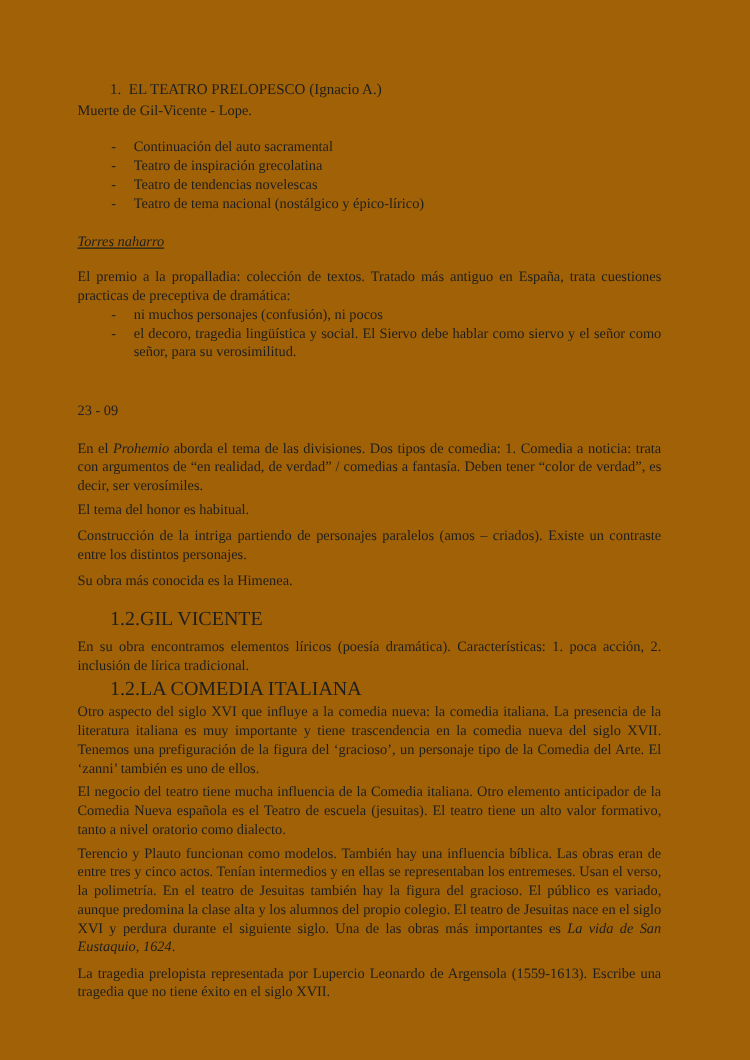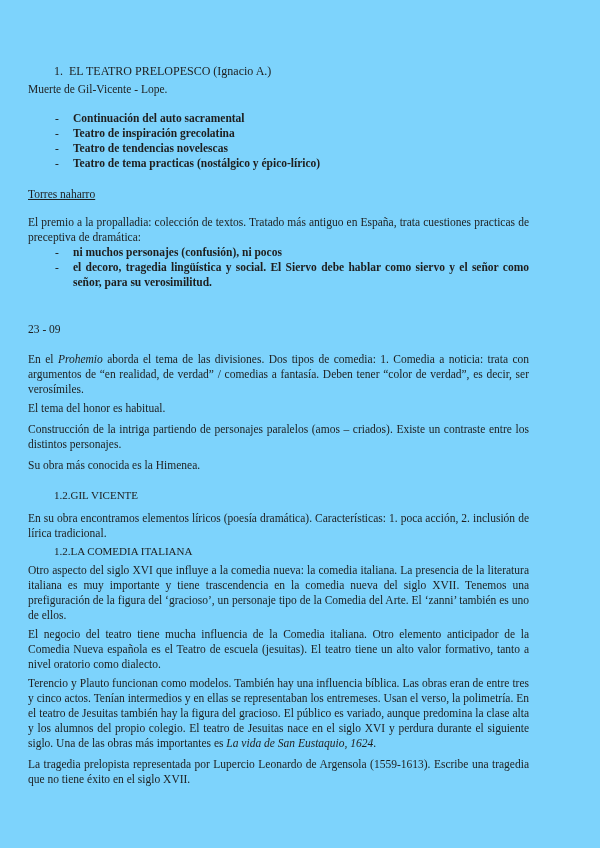--- a/index.html
+++ b/index.html
@@ -7,13 +7,13 @@
     position: relative;
     width: 600px;
     height: 848px;
-    background: #7dd3fc;
+    background: #a16207;
     color: #1e1e1e;
     font-family: "Liberation Serif", "DejaVu Serif", serif;
     font-size: 11.5px;
     line-height: 15px;
     box-sizing: border-box;
-    padding: 64px 71px 0 28px;
+    padding: 64px 71px 0 62px;
     overflow: hidden;
   }
   p, ul { margin: 0; padding: 0; }

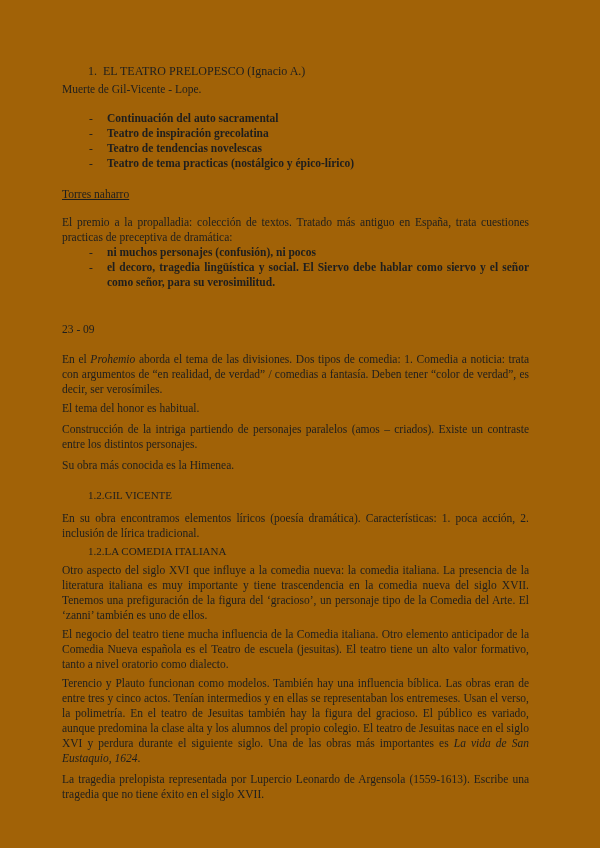--- a/index.html
+++ b/index.html
@@ -25,7 +25,7 @@
   .list { list-style: none; }
   .list li { display: flex; align-items: flex-start; padding-left: 27px; }
   .list .marker { flex: 0 0 18px; }
-  .list .txt { flex: 1; text-align: justify; font-weight: bold; }
+  .list .txt { flex: 1; text-align: justify; }
   em { }
   .mb0 { margin-bottom: 0; }
   .mb3 { margin-bottom: 3px; }

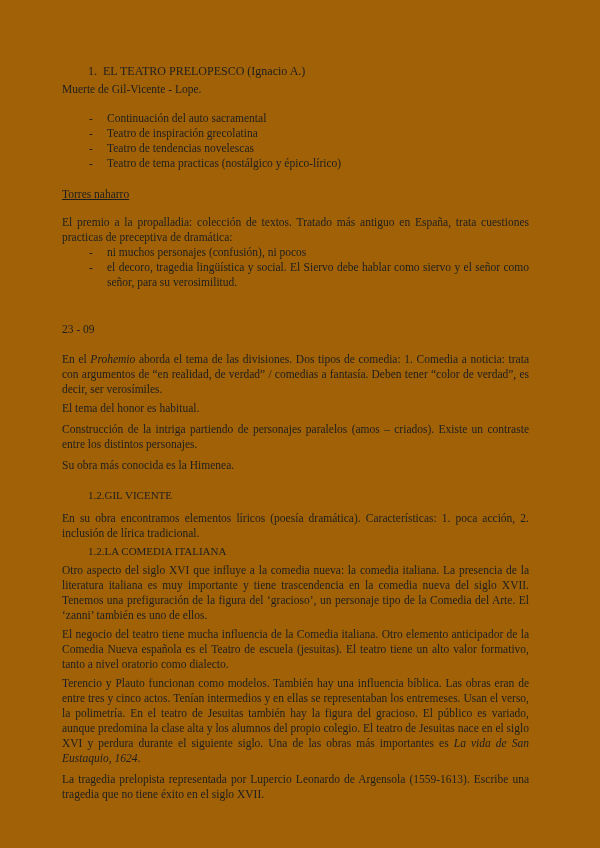--- a/index.html
+++ b/index.html
@@ -65,7 +65,7 @@
       </li>
     <li>
         <span class="marker">-</span>
-        <span class="txt">Teatro de tema practicas (nostálgico y épico-lírico)</span>
+        <span class="txt">Teatro de tema nacional (nostálgico y épico-lírico)</span>
       </li>
   </ul>
 

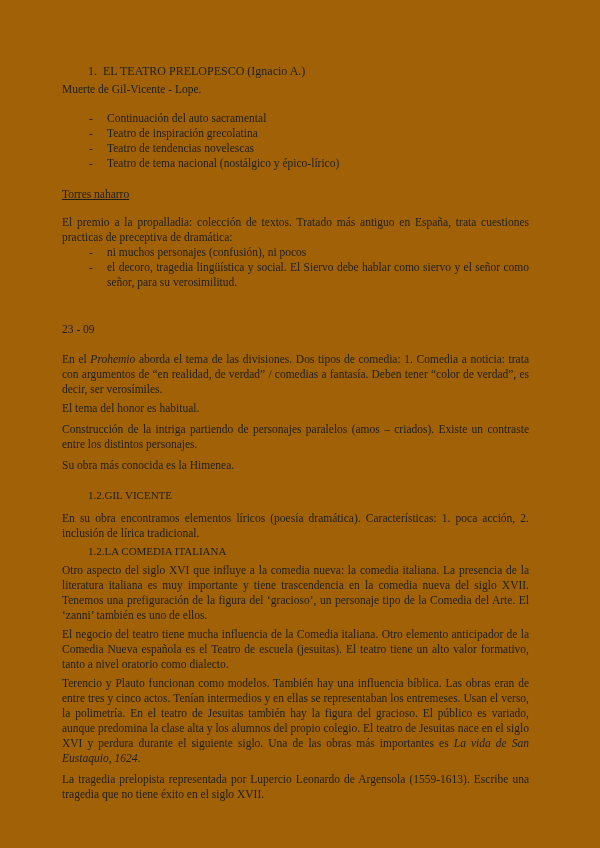--- a/index.html
+++ b/index.html
@@ -34,7 +34,7 @@
   .mb6 { margin-bottom: 6px; }
   .mb8 { margin-bottom: 8px; }
   .mb12 { margin-bottom: 12px; }
-  .mb13 { margin-bottom: 13px; }
+  .mb13 { margin-bottom: 13px; font-style: italic; }
   .mb14 { margin-bottom: 14px; }
   .mb15 { margin-bottom: 15px; margin-top: 32px; }
   .mb16 { margin-bottom: 16px; }

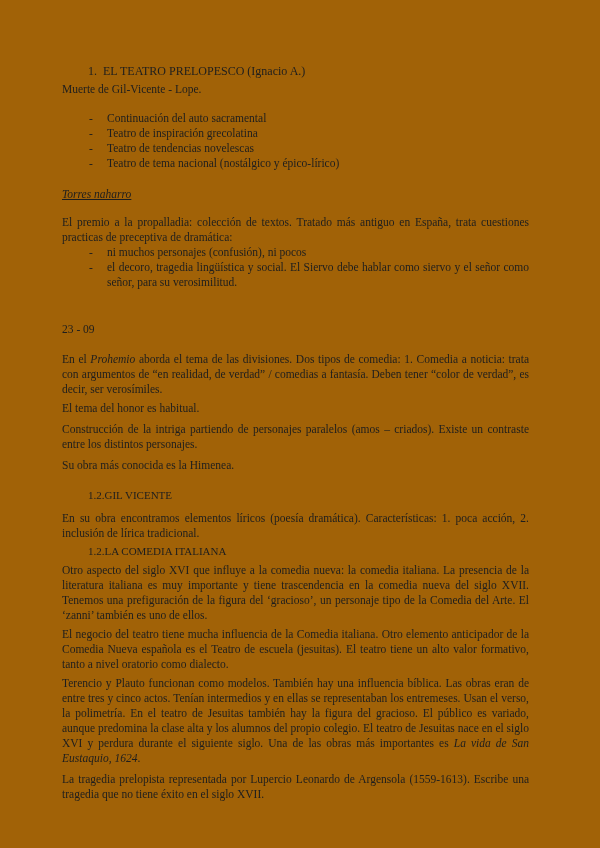--- a/index.html
+++ b/index.html
@@ -20,7 +20,7 @@
   .para { text-align: justify; }
   .h1-line { padding-left: 26px; font-size: 12px; }
   .h1-num { display: inline-block; width: 15px; }
-  .h2-line { padding-left: 26px; font-size: 11px; }
+  .h2-line { padding-left: 26px; font-size: 16px; }
   .torres-heading { text-decoration: underline; }
   .list { list-style: none; }
   .list li { display: flex; align-items: flex-start; padding-left: 27px; }

